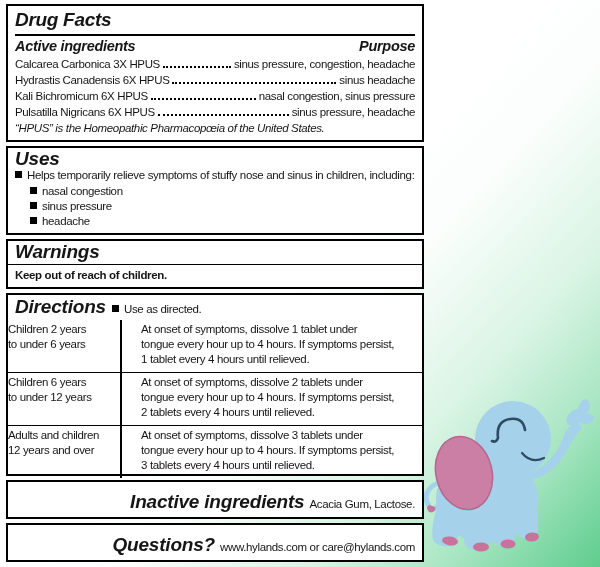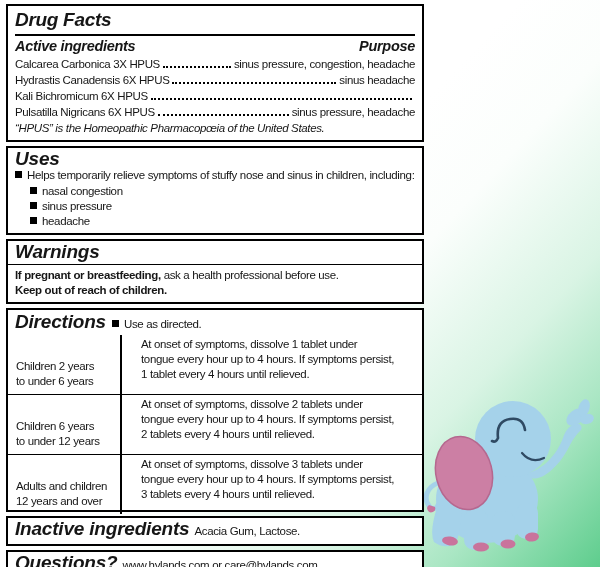--- a/index.html
+++ b/index.html
@@ -70,6 +70,7 @@
     <div class="ing-row">
       <span class="nm">Kali Bichromicum 6X HPUS</span>
       <span class="leader"></span>
+      <span class="pu">nasal congestion, sinus pressure</span>
     </div>
     <div class="ing-row">
       <span class="nm">Pulsatilla Nigricans 6X HPUS</span>

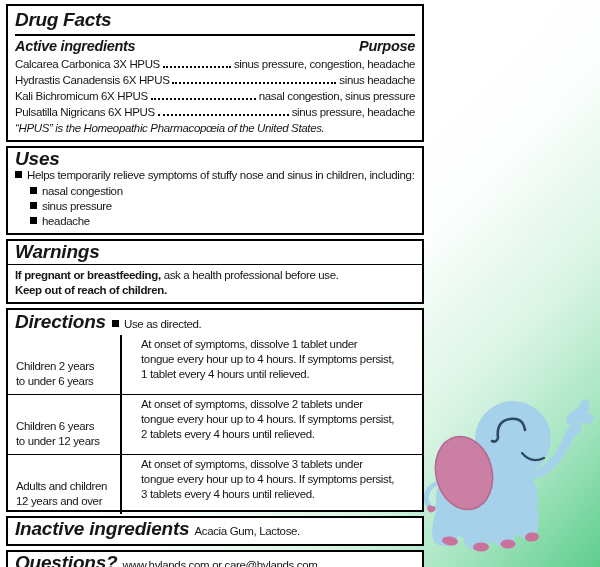--- a/index.html
+++ b/index.html
@@ -95,10 +95,6 @@
   <div class="box">
     <div class="head">Warnings</div>
     <hr class="wdiv">
-    <div class="bodytext">
-      <span class="b">If pregnant or breastfeeding,</span>
-      <span>ask a health professional before use.</span>
-    </div>
     <div class="bodytext b">Keep out of reach of children.</div>
   </div>
 

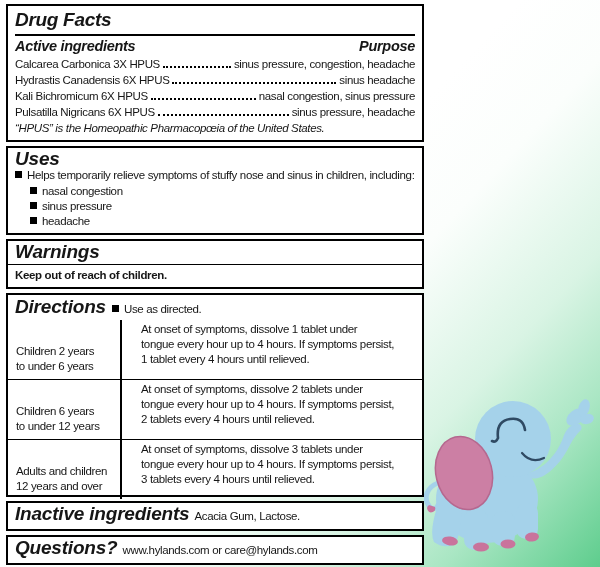--- a/index.html
+++ b/index.html
@@ -38,7 +38,7 @@
   .vline{position:absolute; left:112px; top:0; bottom:0; width:1.5px; background:var(--border);}
   .dir-row{display:flex; padding:2px 0 5px;}
   .dir-row + .dir-row{border-top:1.5px solid var(--border);}
-  .dir-row .age{width:112px; padding-left:8px; padding-right:6px;margin-top:22px;}
+  .dir-row .age{width:112px; padding-right:6px;}
   .dir-row .inst{flex:1; padding-left:21px; padding-right:9px;}
   .line{display:block;}
   .inline-sect{display:flex; align-items:baseline; padding:2px 7px 5px;}

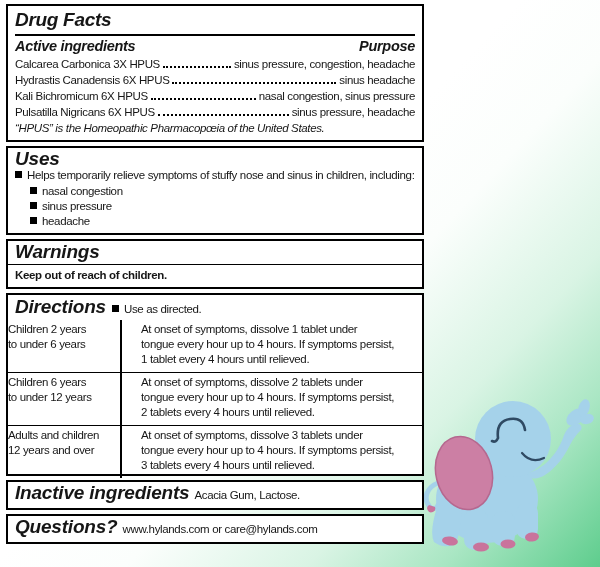--- a/index.html
+++ b/index.html
@@ -41,7 +41,7 @@
   .dir-row .age{width:112px; padding-right:6px;}
   .dir-row .inst{flex:1; padding-left:21px; padding-right:9px;}
   .line{display:block;}
-  .inline-sect{display:flex; align-items:baseline; padding:2px 7px 5px;}
+  .inline-sect{display:flex; align-items:baseline; padding:11px 7px 5px;justify-content:flex-end;}
   .inline-sect .head{margin-right:5px; white-space:nowrap;}
   .elephant{position:absolute; left:424px; top:393px; width:172px; height:162px;}
 </style>

